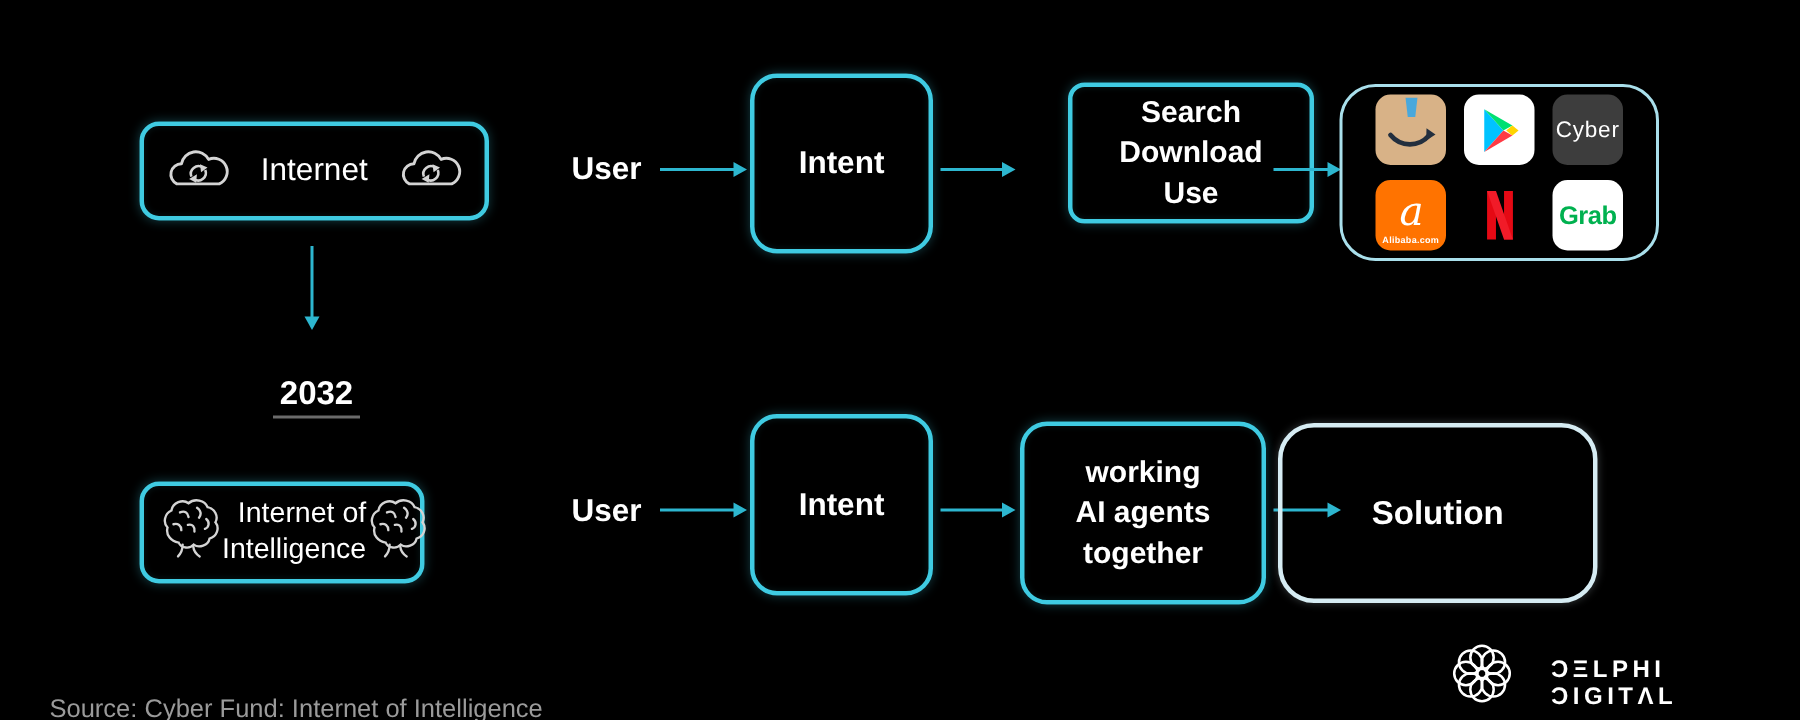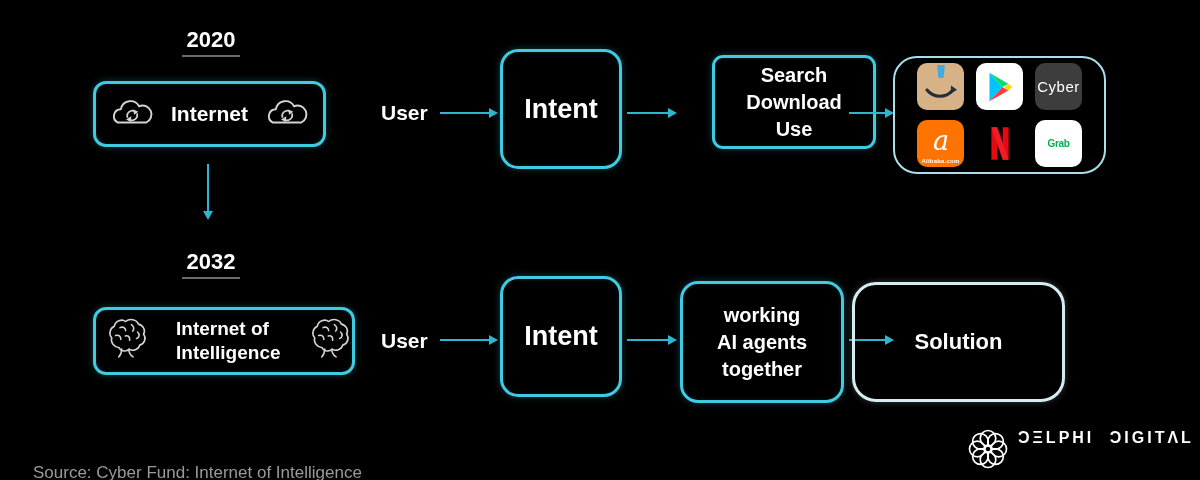--- a/index.html
+++ b/index.html
@@ -67,9 +67,6 @@
 
 <div class="stage">
 
-  <div class="year-wrap" style="left:136px;top:27px;">
-    <span class="year">2020</span>
-  </div>
 
   <div class="pillbox" style="left:93px;top:81px;width:233px;height:66px;">
     <span>

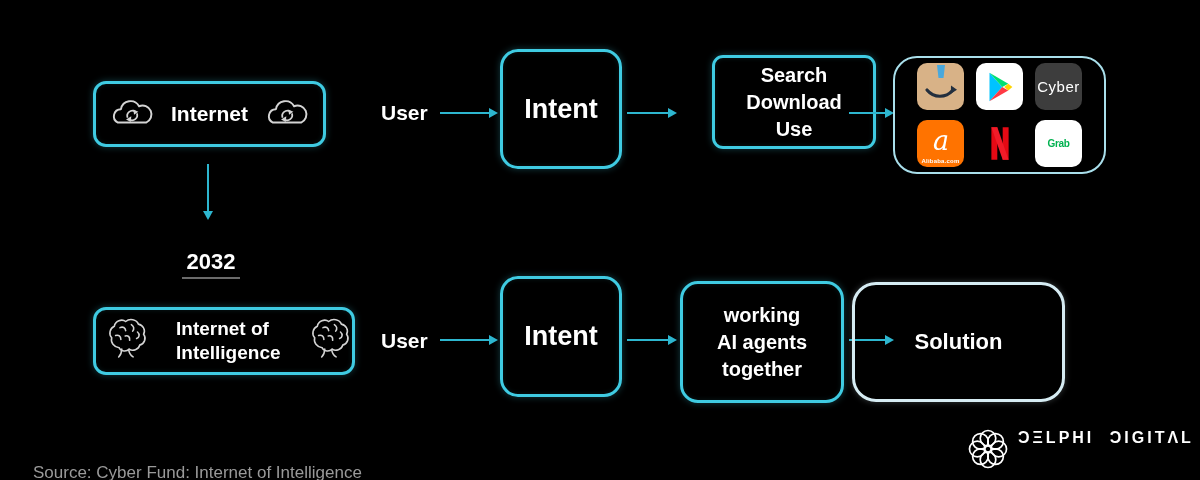--- a/index.html
+++ b/index.html
@@ -28,7 +28,7 @@
   .pillbox{position:absolute;border:3px solid var(--cyan);border-radius:13px;display:flex;
            align-items:center;justify-content:space-between;padding:0 13px;color:var(--text);
            box-shadow:0 0 7px rgba(63,203,226,.30), inset 0 0 5px rgba(63,203,226,.12);}
-  .pill-label{font-size:21px;font-weight:700;text-align:left;line-height:24px;}
+  .pill-label{font-size:21px;font-weight:400;text-align:right;line-height:24px;}
 
   
   .arrow-h{position:absolute;height:2px;background:var(--arrow);}

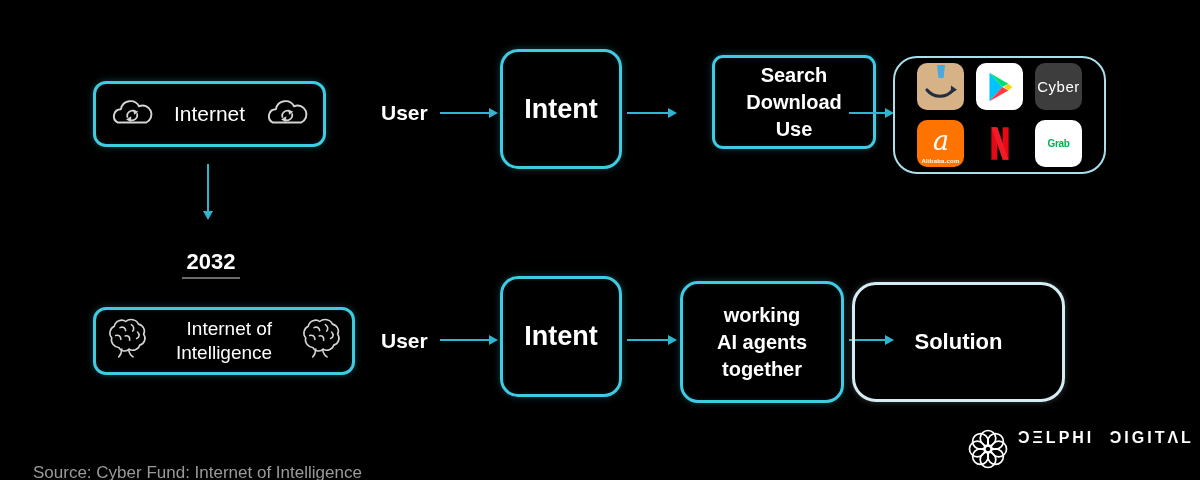--- a/index.html
+++ b/index.html
@@ -16,7 +16,7 @@
         flex-direction:column;align-items:center;justify-content:center;color:var(--text);
         box-shadow:0 0 7px rgba(63,203,226,.30), inset 0 0 5px rgba(63,203,226,.12);}
   .fbox.pale{border-color:var(--pale);box-shadow:0 0 6px rgba(214,236,243,.25);}
-  .bold-label{font-weight:700;font-size:27px;color:var(--text);}
+  .bold-label{font-weight:700;font-size:21px;color:var(--text);}
   .multiline{font-weight:700;font-size:20px;line-height:27px;text-align:center;color:var(--text);}
 
   

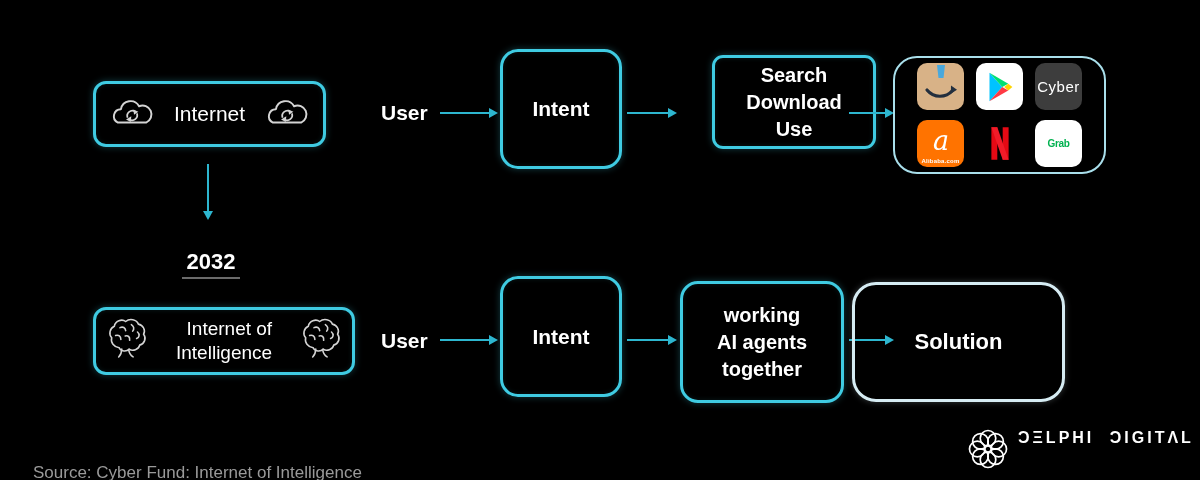--- a/index.html
+++ b/index.html
@@ -55,7 +55,7 @@
         color:#fff;font-size:6px;font-weight:700;letter-spacing:.2px;}
   .tile-netflix{background:#000;}
   .tile-grab{background:#ffffff;}
-  .tile-grab span{color:#00b14f;font-size:10px;font-weight:700;letter-spacing:-.3px;}
+  .tile-grab span{color:#00b14f;font-size:17px;font-weight:700;letter-spacing:-.3px;}
 
   
   .source{position:absolute;color:var(--muted);font-size:17px;font-weight:400;}

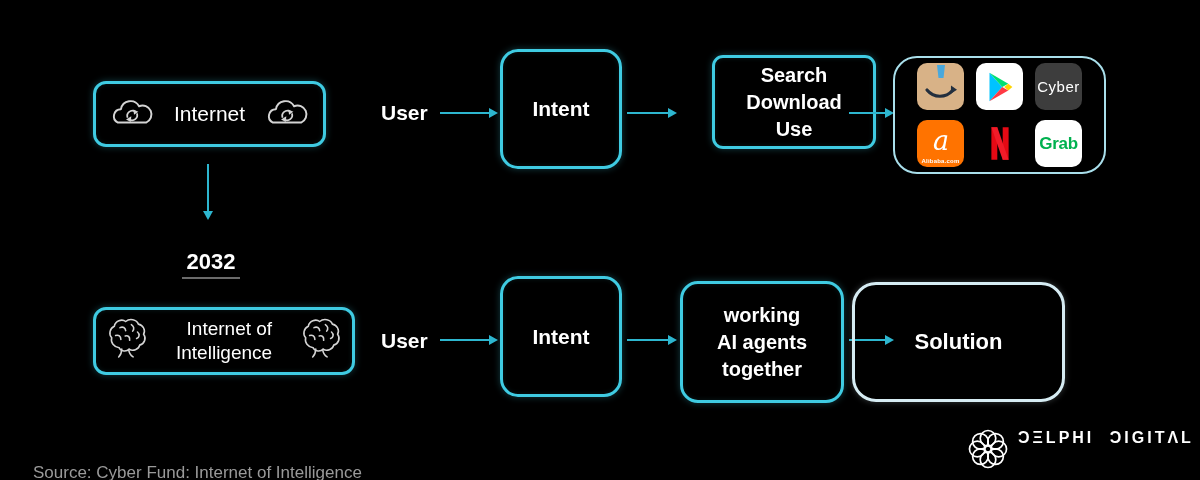--- a/index.html
+++ b/index.html
@@ -96,7 +96,7 @@
     <span class="year">2032</span>
   </div>
 
-  <div class="pillbox" style="left:93px;top:307px;width:262px;height:68px;padding:0 10px;gap:28px;">
+  <div class="pillbox" style="left:93px;top:321px;width:190px;height:68px;padding:0 10px;">
     <span>
       <svg viewBox="0 0 48 52" width="42" height="46">
         <g fill="none" stroke="#d4d4d4" stroke-width="1.8" stroke-linecap="round">

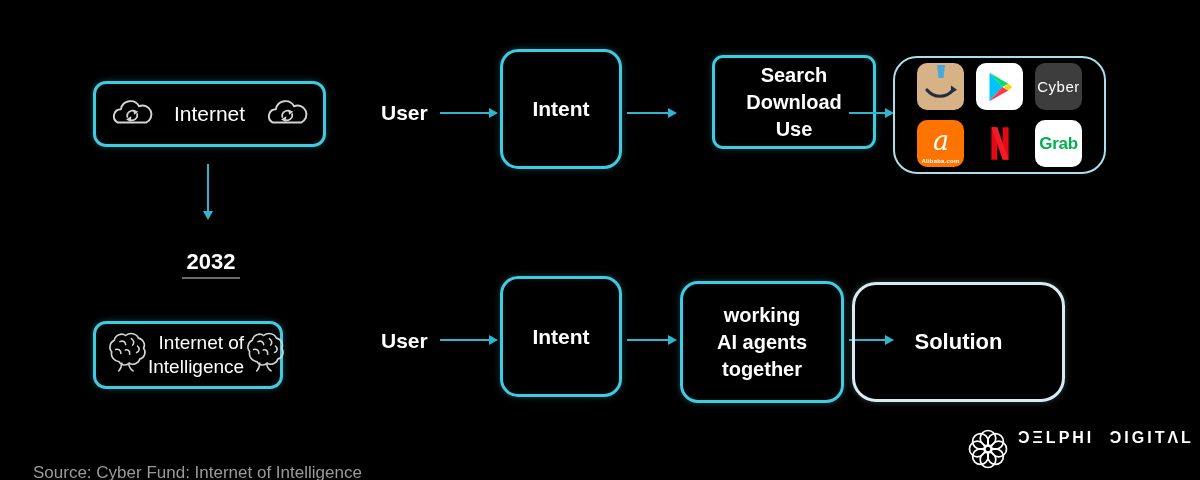--- a/index.html
+++ b/index.html
@@ -59,7 +59,7 @@
 
   
   .source{position:absolute;color:var(--muted);font-size:17px;font-weight:400;}
-  .brand{position:absolute;display:flex;align-items:flex-start;gap:10px;color:var(--text);}
+  .brand{position:absolute;display:flex;align-items:flex-end;gap:26px;color:var(--text);}
   .brand-text{font-size:16px;font-weight:700;letter-spacing:3px;word-spacing:8px;color:var(--text);}
 </style>
 </head>

